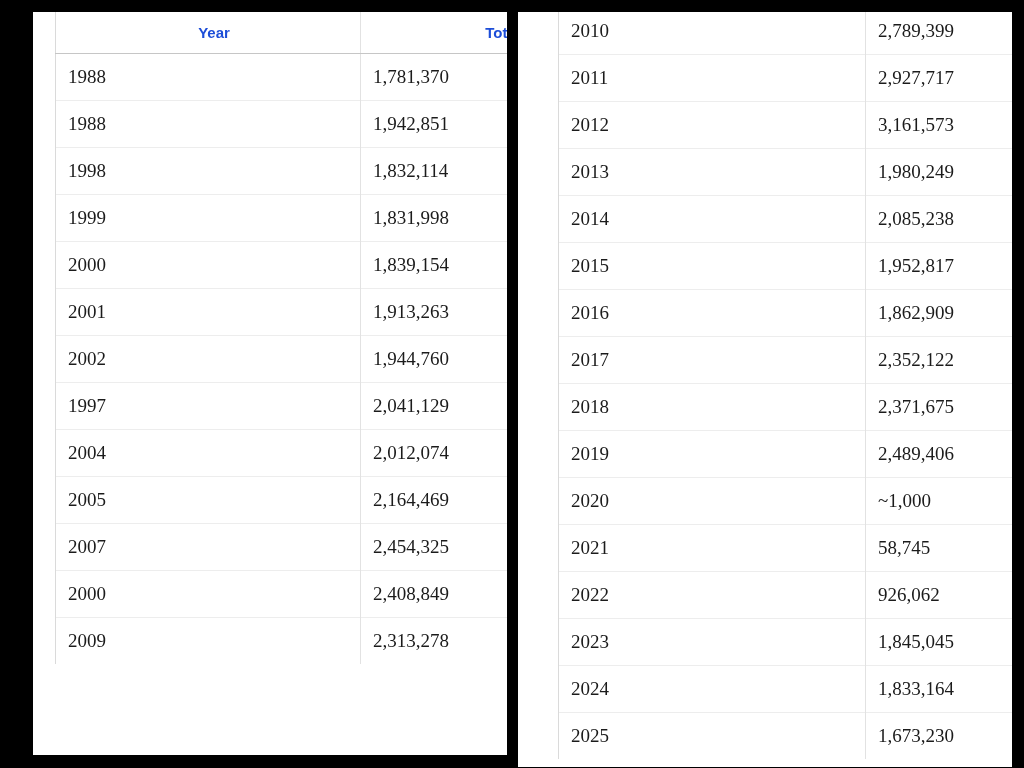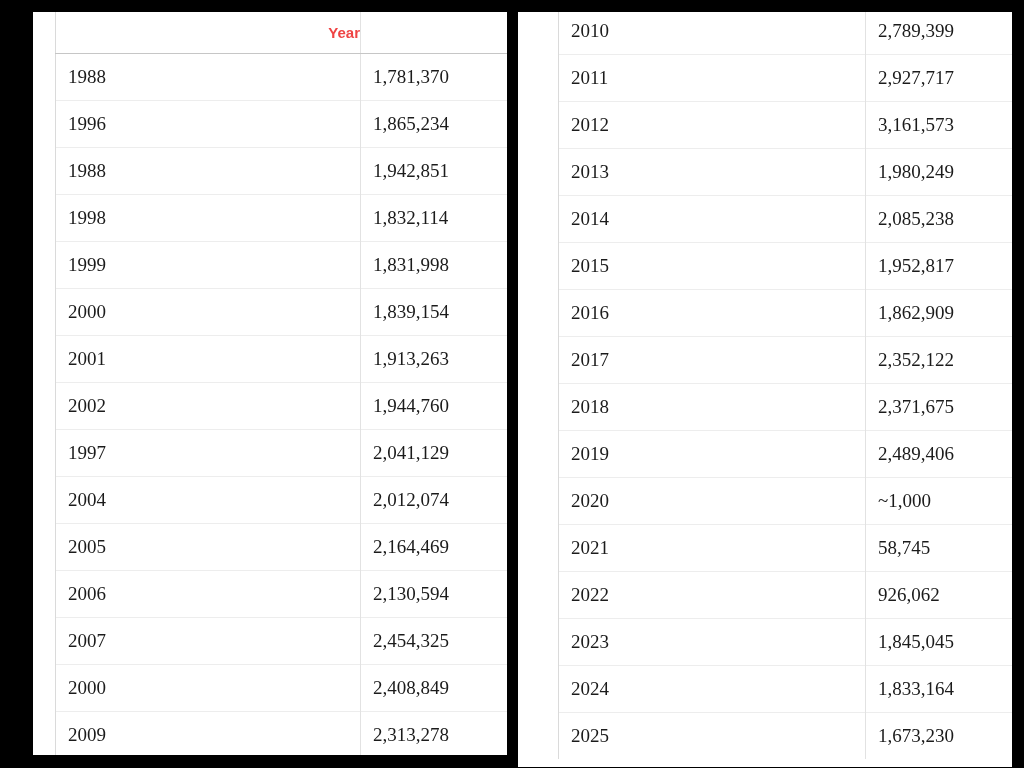--- a/index.html
+++ b/index.html
@@ -37,8 +37,8 @@
     font-family: "Liberation Sans", sans-serif;
     font-weight: bold;
     font-size: 15px;
-    color: #ef4444;
-    text-align: right;
+    color: #1d4ed8;
+    text-align: center;
     height: 41px;
     padding: 0 0 0 12px;
     vertical-align: middle;

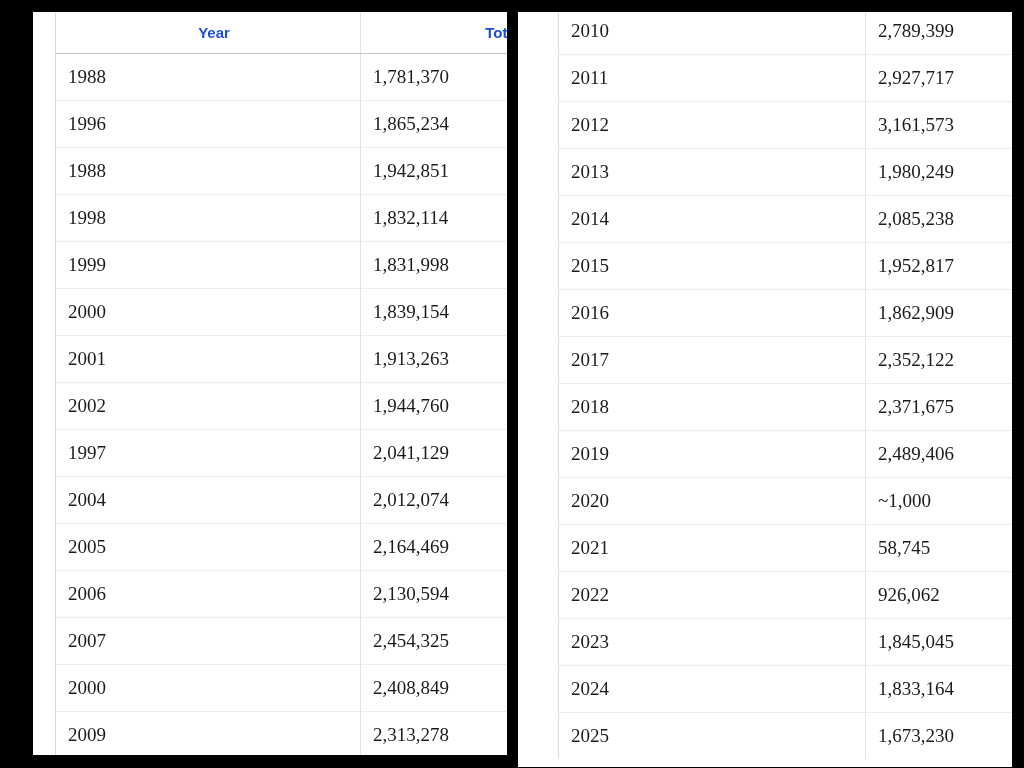--- a/index.html
+++ b/index.html
@@ -80,10 +80,6 @@
           <td>1,781,370</td>
         </tr>
         <tr>
-          <td>1996</td>
-          <td>1,865,234</td>
-        </tr>
-        <tr>
           <td>1988</td>
           <td>1,942,851</td>
         </tr>

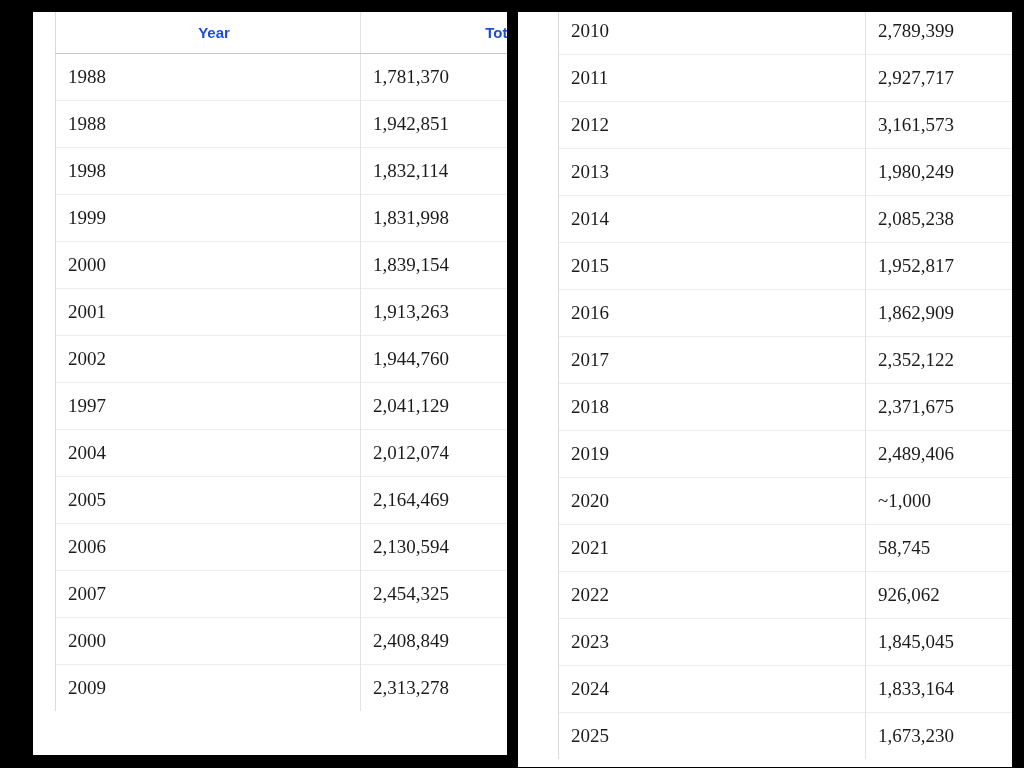--- a/index.html
+++ b/index.html
@@ -116,10 +116,6 @@
           <td>2,164,469</td>
         </tr>
         <tr>
-          <td>2006</td>
-          <td>2,130,594</td>
-        </tr>
-        <tr>
           <td>2007</td>
           <td>2,454,325</td>
         </tr>

